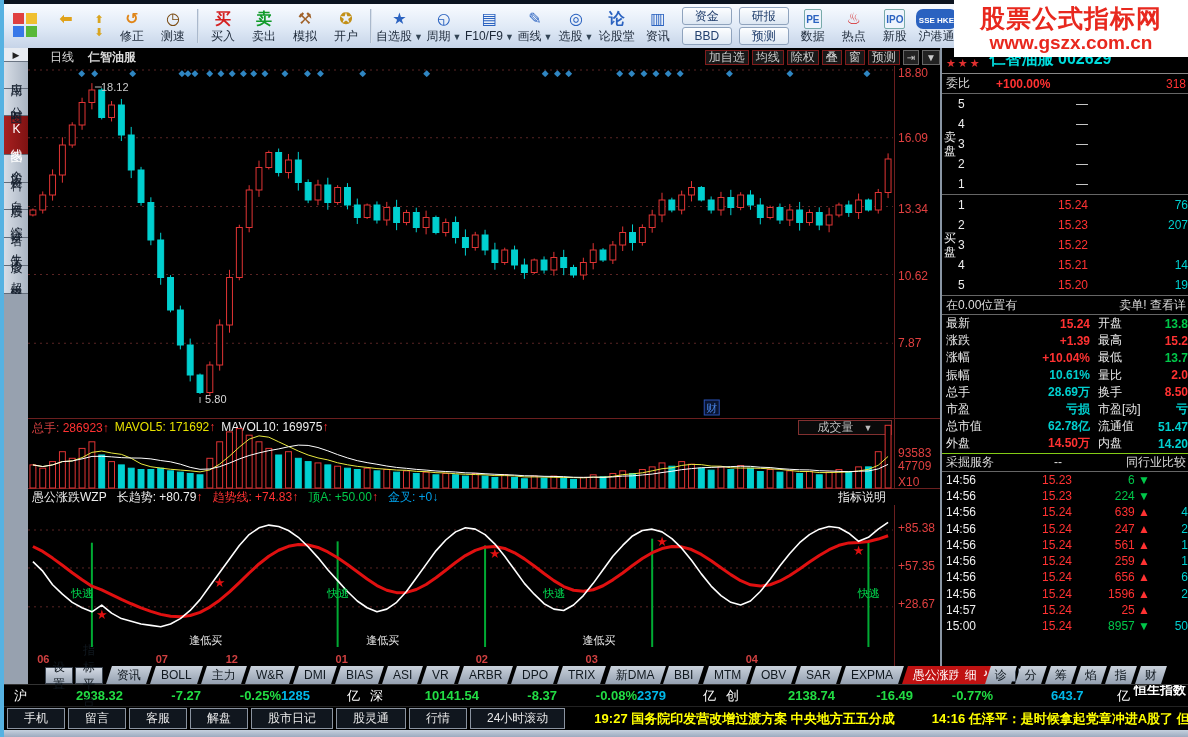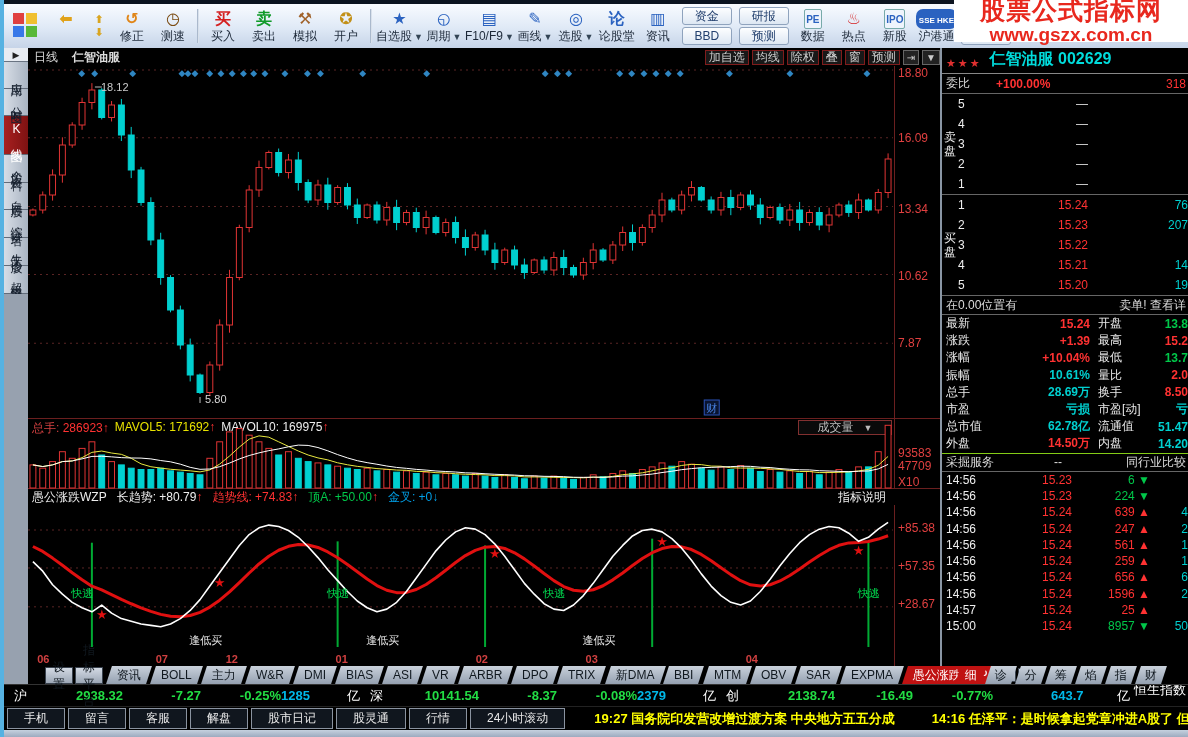--- a/index.html
+++ b/index.html
@@ -113,7 +113,7 @@
 .ntail{margin-left:auto;padding-right:2px;color:#ffff00;font-size:13px;font-weight:bold;}
 .bstrip{height:7px;background:linear-gradient(#c6d1df,#9dabbf);}
 
-.banner{position:absolute;top:0;right:0;width:234px;height:42px;background:#ffffff;z-index:60;display:flex;flex-direction:column;align-items:center;justify-content:center;}
+.banner{position:absolute;top:0;right:0;width:234px;height:57px;background:#ffffff;z-index:60;display:flex;flex-direction:column;align-items:center;justify-content:center;}
 .banner .b1{color:#e8281e;font-size:25px;font-weight:900;letter-spacing:1px;line-height:27px;white-space:nowrap;}
 .banner .b2{color:#e8281e;font-size:19px;font-weight:800;line-height:21px;white-space:nowrap;}
 svg{position:absolute;left:0;top:0;}

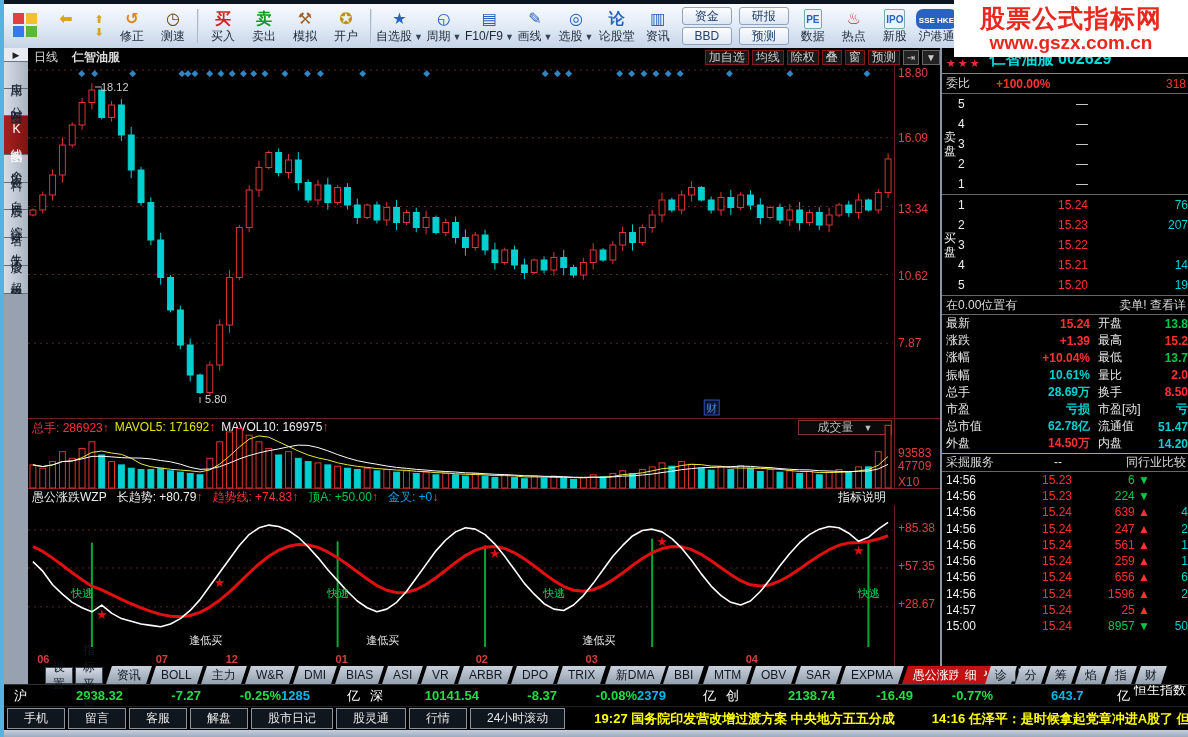--- a/index.html
+++ b/index.html
@@ -34,7 +34,7 @@
 .side-fill{flex:1;background:#97a1af;}
 .chart-col{width:912px;background:#000;position:relative;}
 
-.chart-header{height:18px;display:flex;align-items:center;color:#ddd;font-size:12px;padding-left:6px;}
+.chart-header{height:18px;display:flex;align-items:center;color:#ddd;font-size:12px;padding-left:22px;}
 .ch-period{margin-right:14px;} .ch-stock{font-weight:bold;}
 .ch-buttons{margin-left:auto;display:flex;}
 .chb{border:1px solid #801c1c;background:#181818;color:#ccc;line-height:13px;padding:0 3px;margin-left:3px;}

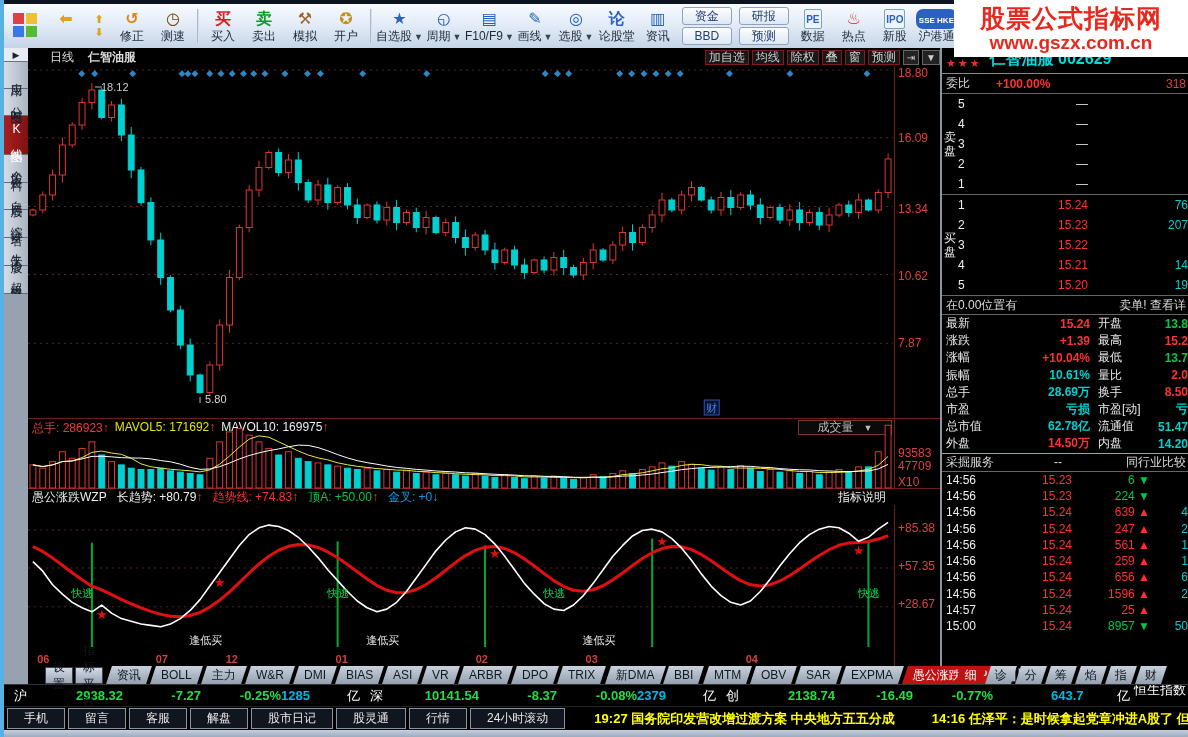--- a/index.html
+++ b/index.html
@@ -105,7 +105,7 @@
 .st-a{width:66px;text-align:left;color:#00b8e8;}
 .st-u{color:#fff;font-weight:normal;}
 .st-last{margin-left:auto;display:flex;align-items:center;}
-.st-hs{color:#fff;font-weight:normal;margin:0 2px 12px 4px;}
+.st-hs{color:#fff;font-weight:bold;margin:0 2px 12px 4px;}
 .bottombar{height:24px;background:#000;border-top:1px solid #222;display:flex;align-items:center;gap:3px;padding-left:3px;white-space:nowrap;overflow:hidden;}
 .btab{border:1px solid #8a93a0;color:#e8e8e8;font-size:12px;padding:1px 16px;background:#10161e;}
 .news{color:#ffff00;font-size:13px;font-weight:bold;}

